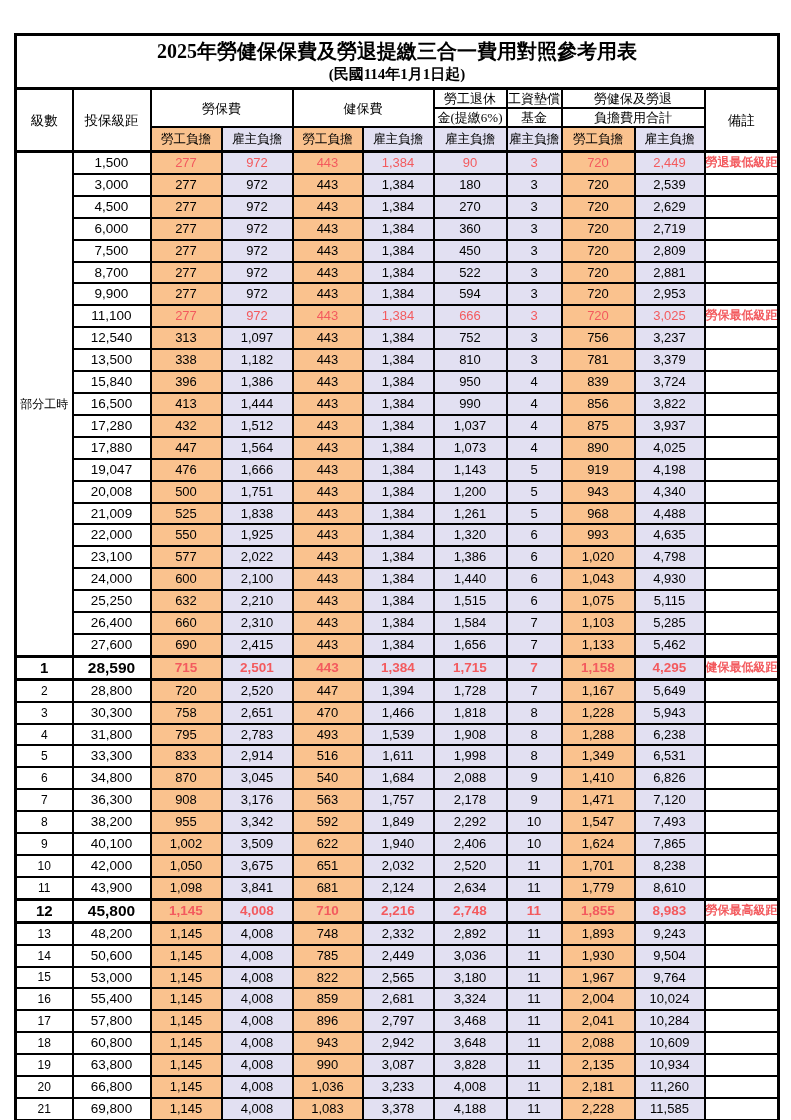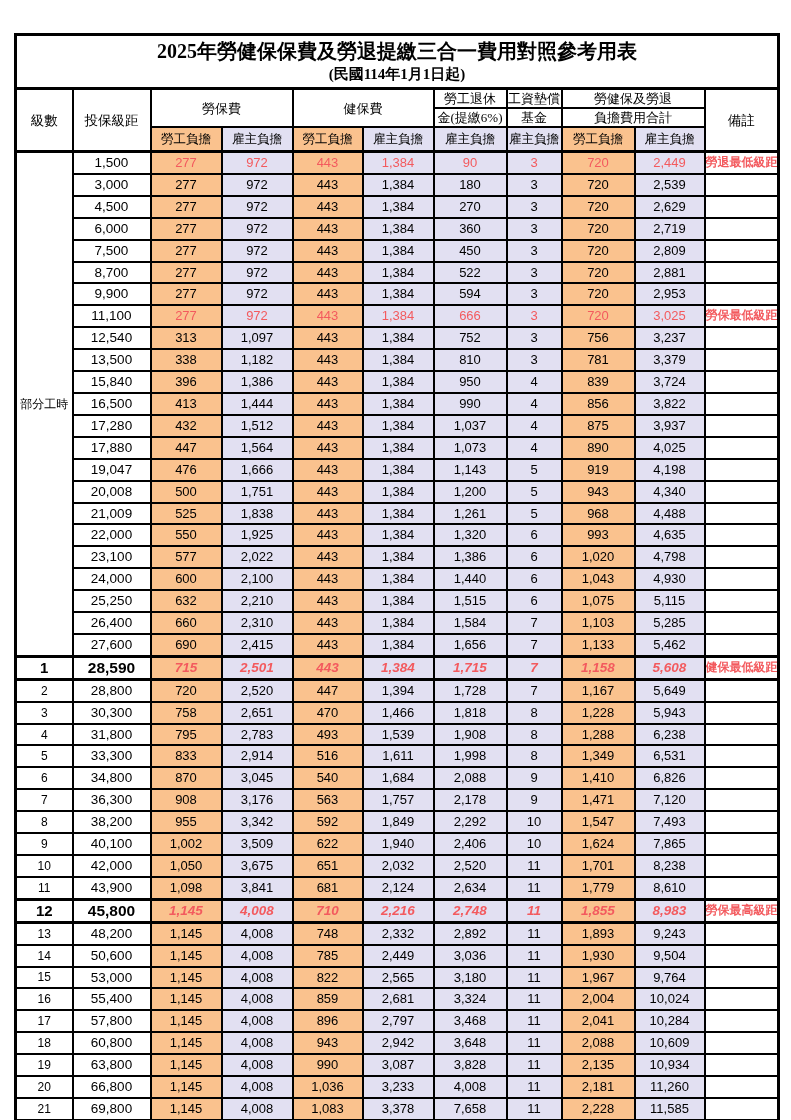--- a/index.html
+++ b/index.html
@@ -54,7 +54,7 @@
   tr.key-row td { border-top:3px solid #000; border-bottom:3px solid #000; font-weight:700; }
   tr.key-row td.c-level   { font-size:15px; }
   tr.key-row td.c-bracket { font-size:15.5px; }
-  tr.key-row td.c-val     { font-size:13.5px;font-style:italic; }
+  tr.key-row td.c-val     { font-size:13.5px; }
 </style>
 </head>
 <body>

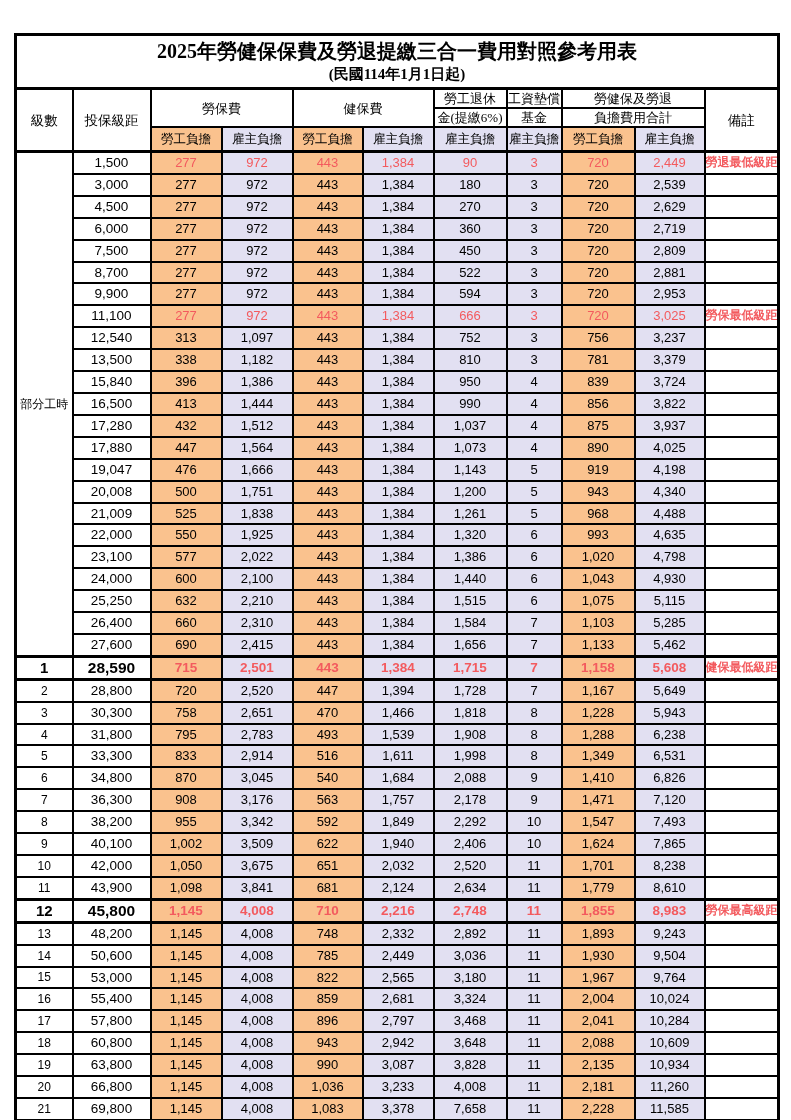--- a/index.html
+++ b/index.html
@@ -395,7 +395,7 @@
           <td class="c-val c-er">1,715</td>
           <td class="c-val c-er">7</td>
           <td class="c-val c-emp">1,158</td>
-          <td class="c-val c-er">5,608</td>
+          <td class="c-val c-er">4,295</td>
           <td class="c-note">健保最低級距</td>
         </tr>
         <tr>

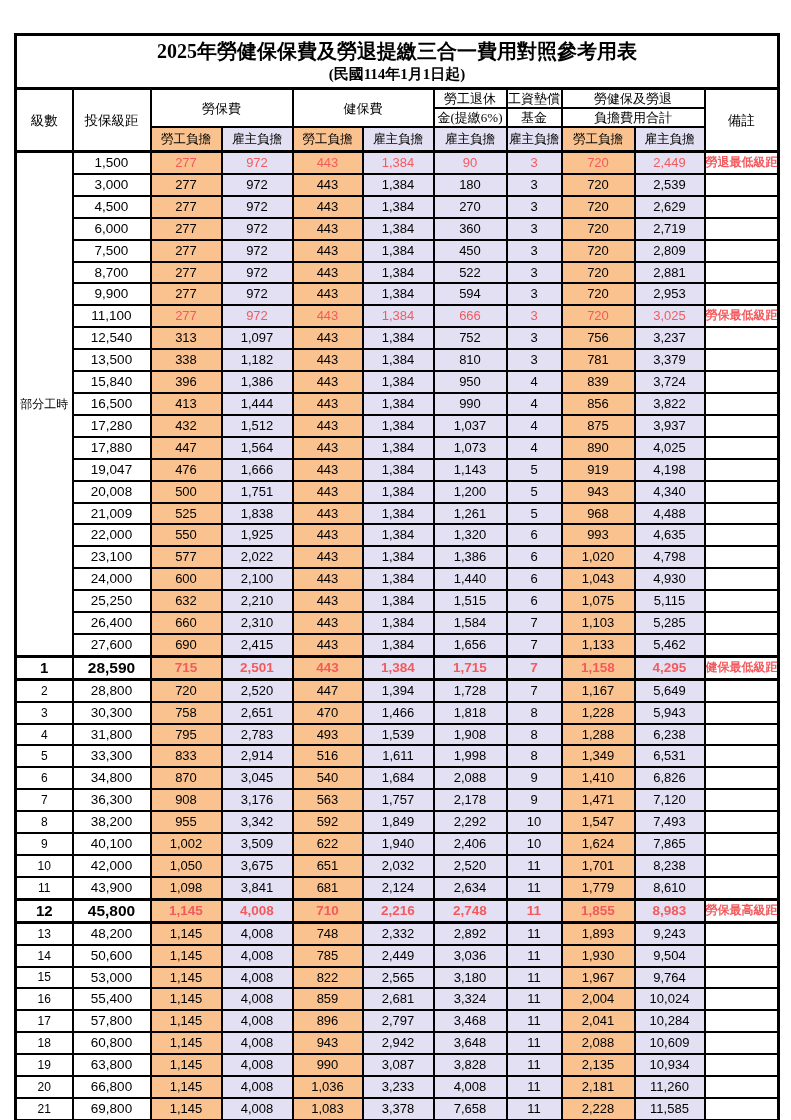--- a/index.html
+++ b/index.html
@@ -652,7 +652,7 @@
           <td class="c-val c-er">4,008</td>
           <td class="c-val c-emp">1,083</td>
           <td class="c-val c-er">3,378</td>
-          <td class="c-val c-er">7,658</td>
+          <td class="c-val c-er">4,188</td>
           <td class="c-val c-er">11</td>
           <td class="c-val c-emp">2,228</td>
           <td class="c-val c-er">11,585</td>

